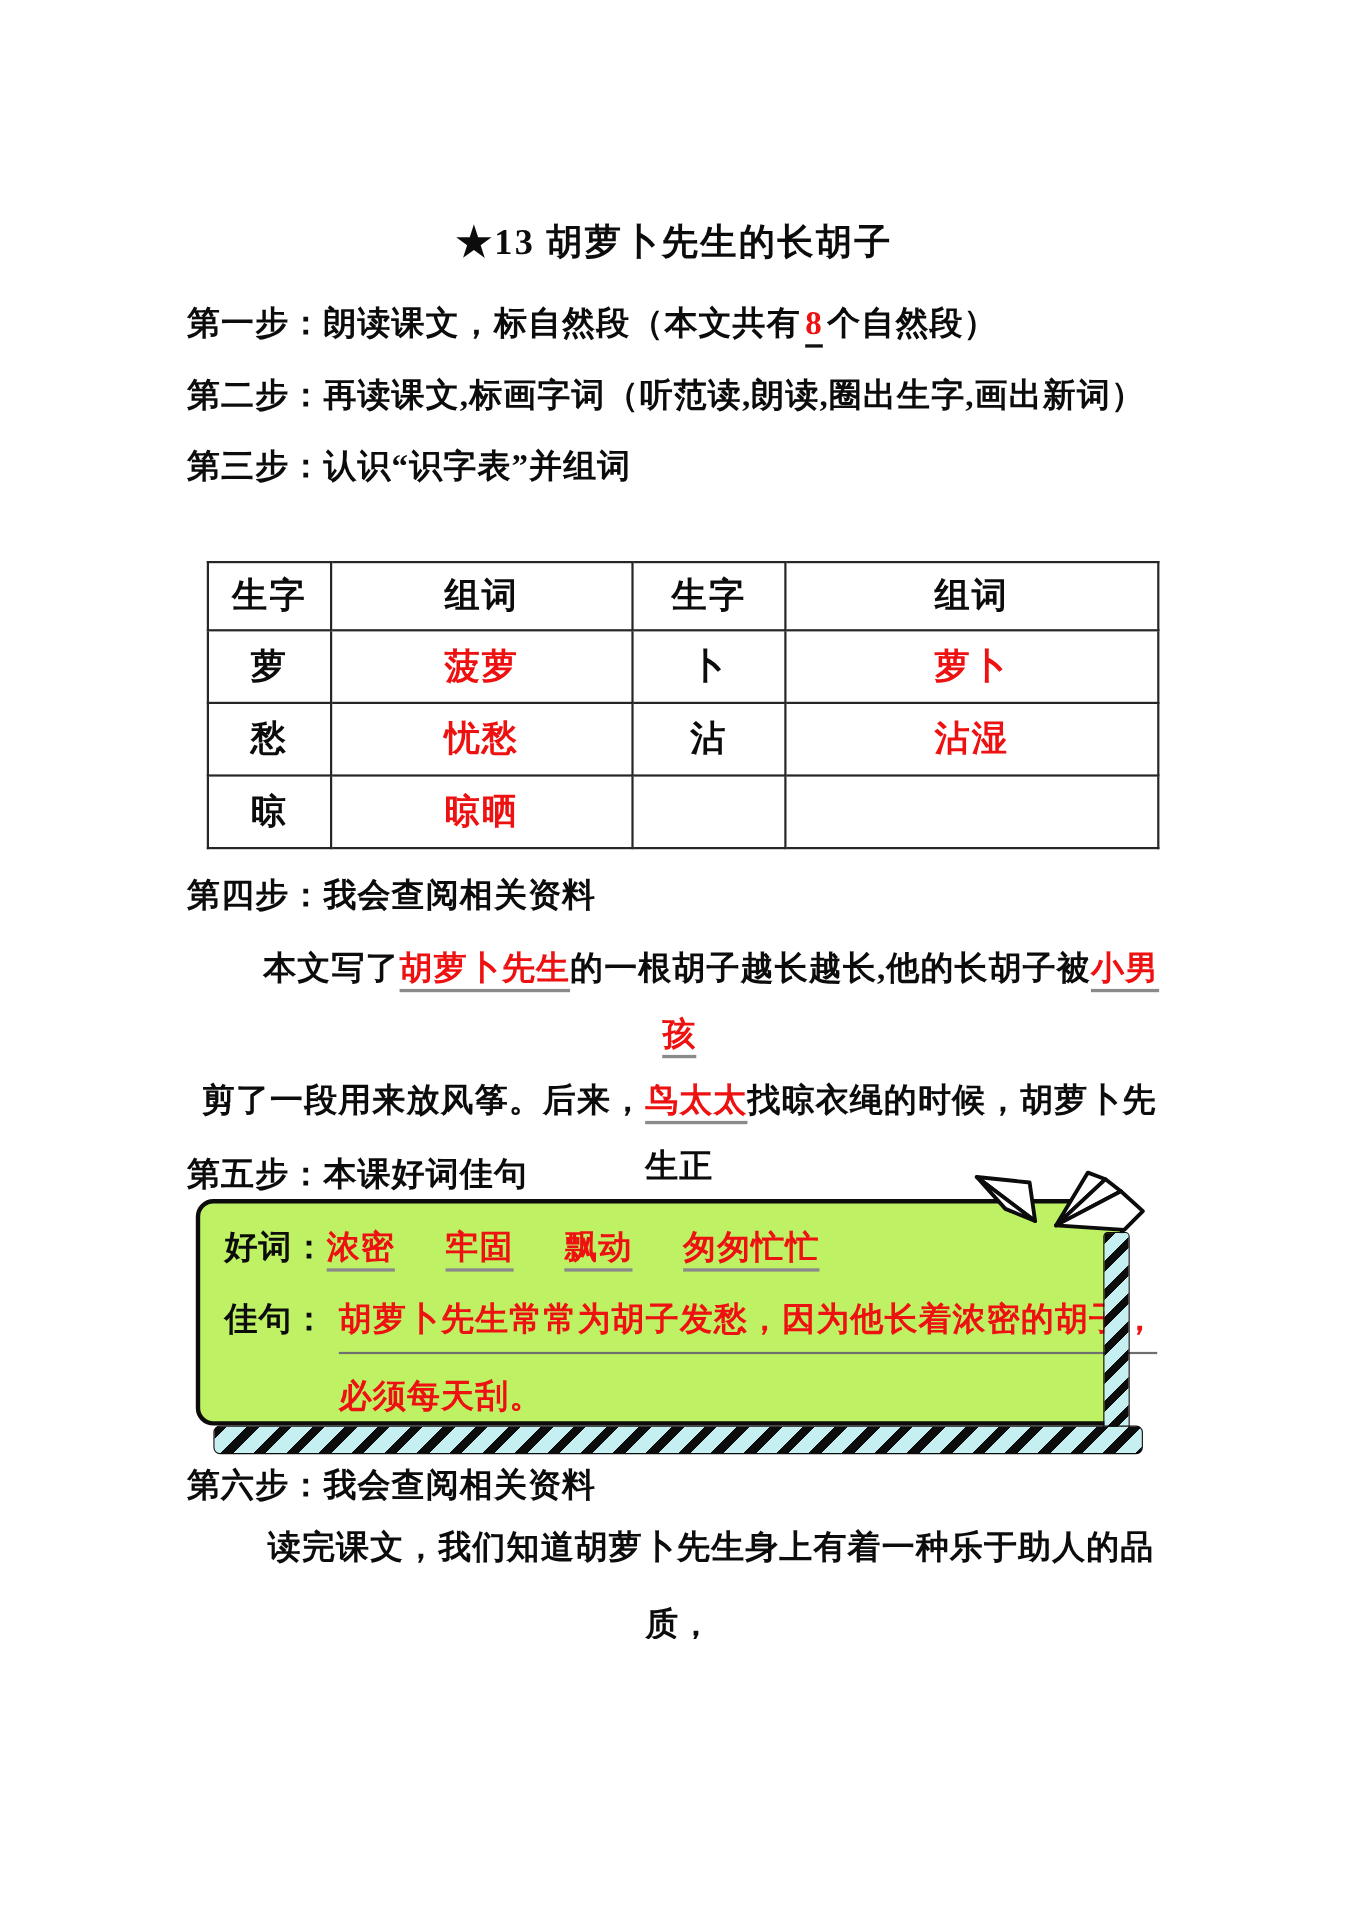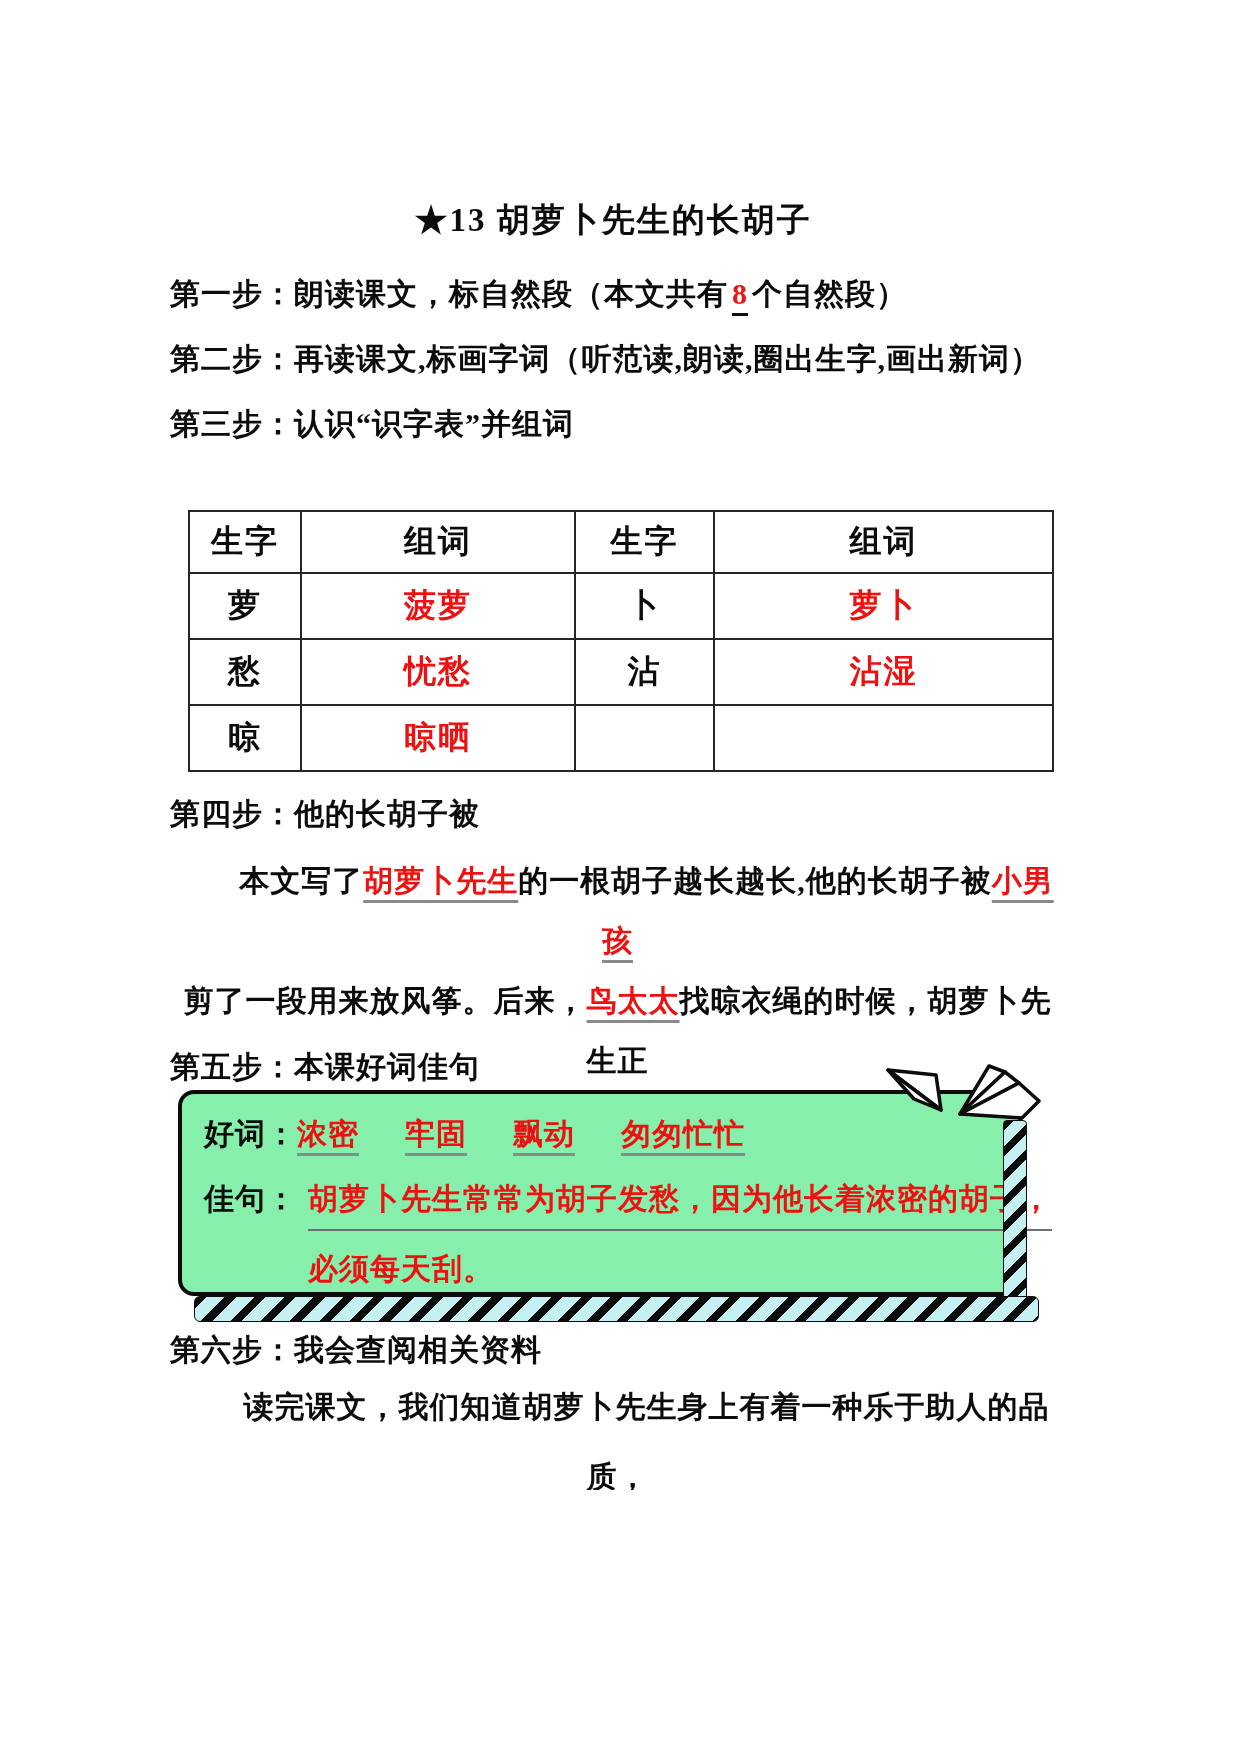--- a/index.html
+++ b/index.html
@@ -128,7 +128,7 @@
   </tbody>
     </table>
 
-  <div class="abs step s4">第四步：他的长胡子被</div>
+  <div class="abs step s4">第四步：我会查阅相关资料</div>
 
   <div class="abs para p1"><span>本文写了</span><span class="ru">胡萝卜先生</span><span>的一根胡子越长越长,他的长胡子被</span><span class="ru">小男孩</span><br><span>剪了一段用来放风筝。后来，</span><span class="ru">鸟太太</span><span>找晾衣绳的时候，胡萝卜先生正</span><br><span>好经过……</span></div>
 

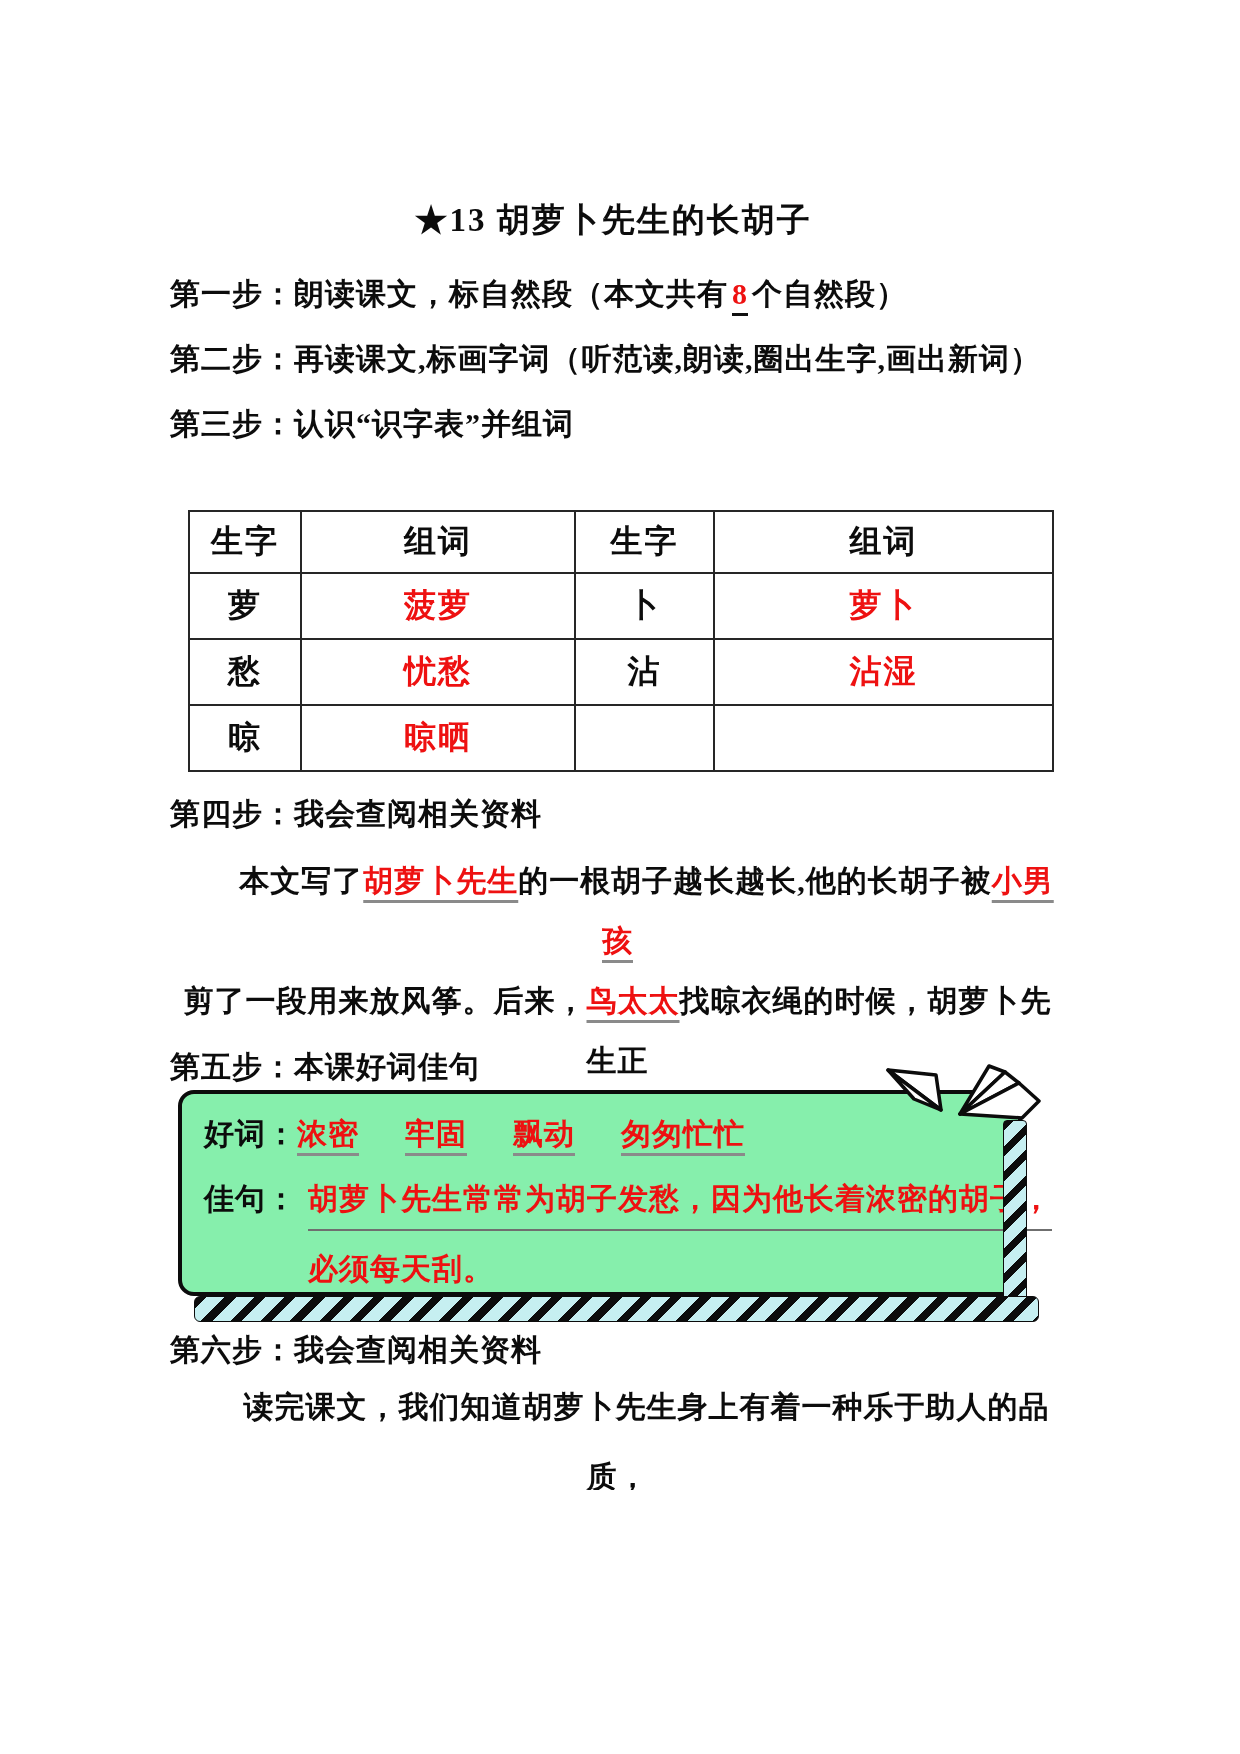--- a/index.html
+++ b/index.html
@@ -49,7 +49,7 @@
   .fancy{
     position:absolute;left:178px;top:1090px;width:844px;height:206px;
     border:4px solid var(--ink);border-radius:16px 10px 12px 16px;
-    box-sizing:border-box;background:#86efac;padding:20px 26px 0 22px;
+    box-sizing:border-box;background:#bef264;padding:20px 26px 0 22px;
   }
   .band-r{
     position:absolute;top:26px;right:-9px;bottom:-29px;width:22px;

